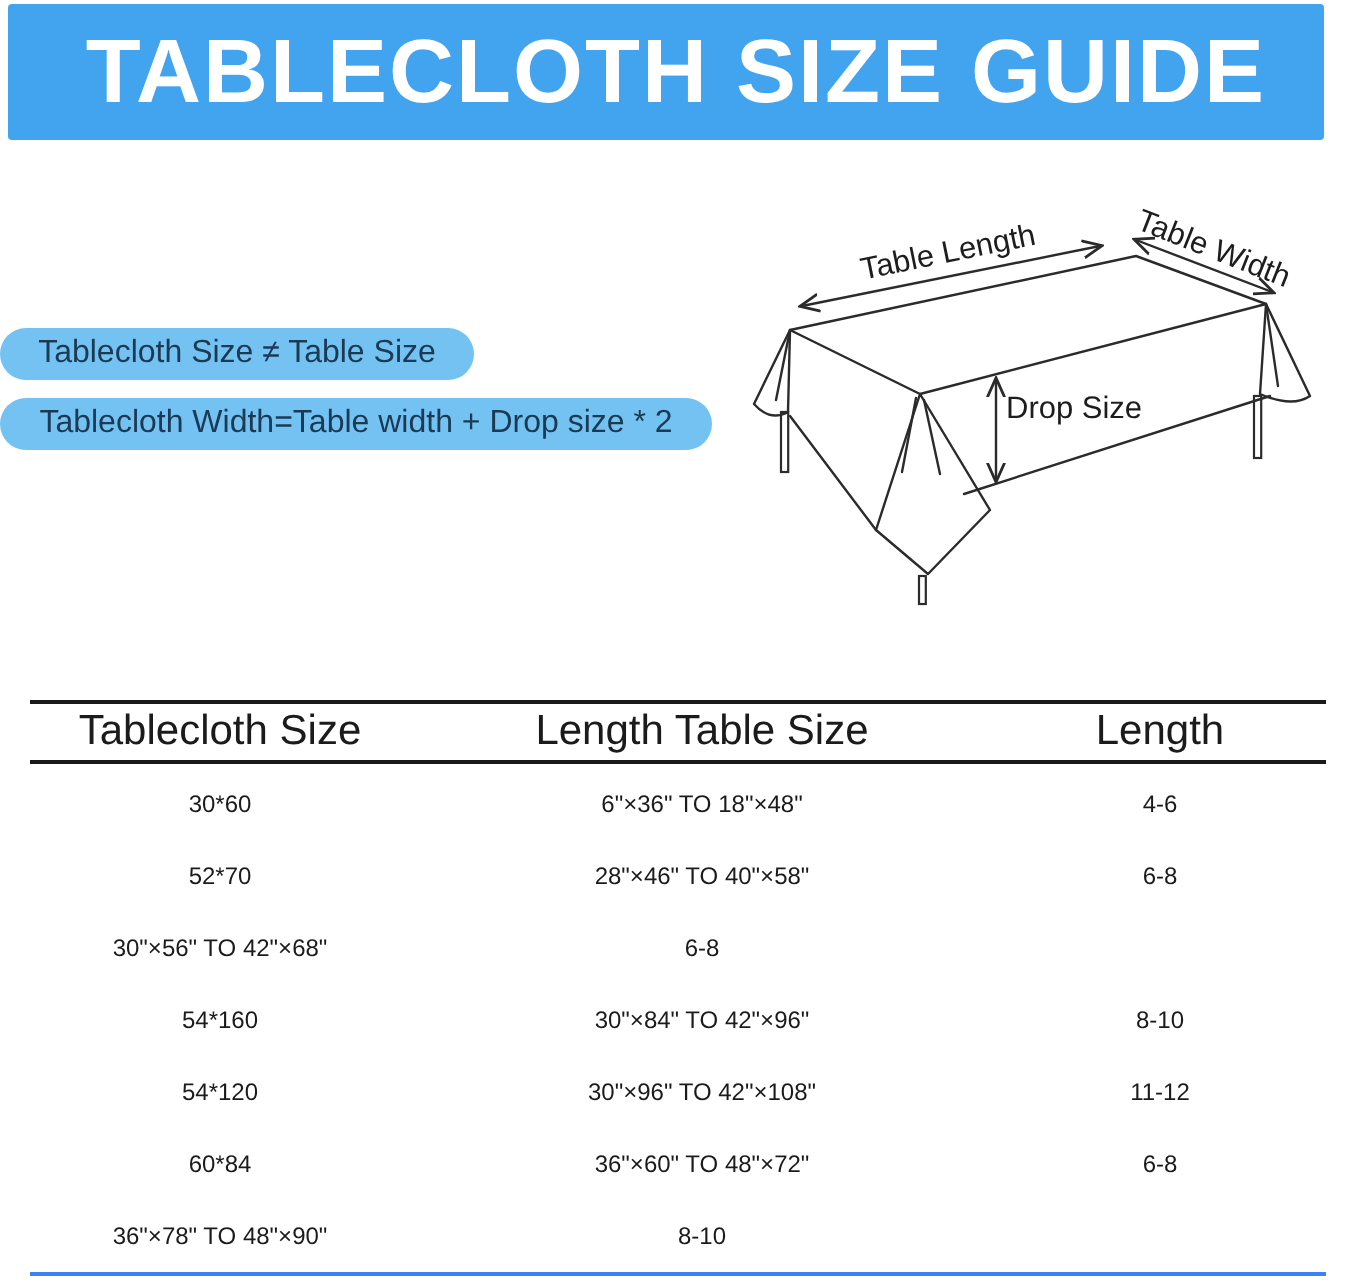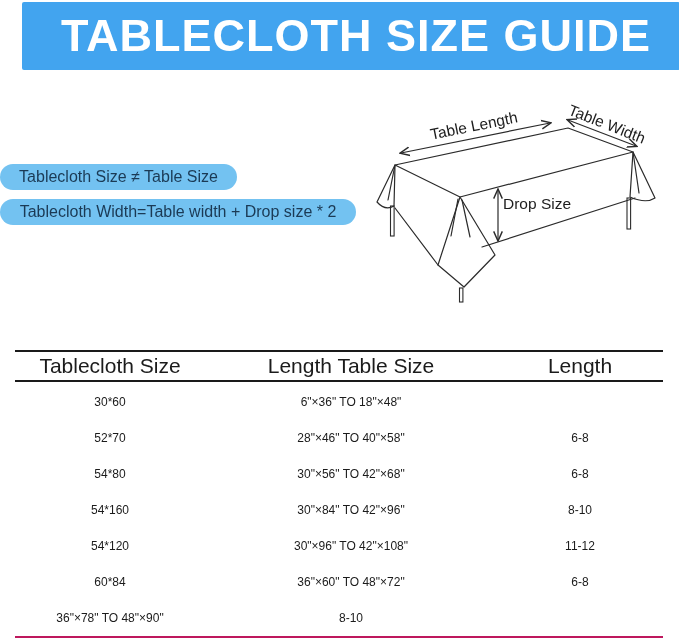--- a/index.html
+++ b/index.html
@@ -15,7 +15,7 @@
   #stage{position:relative;width:679px;height:643px;background:#ffffff;}
 
   
-  .banner{position:absolute;left:22px;top:2px;width:658px;height:68px;
+  .banner{position:absolute;left:4px;top:2px;width:658px;height:68px;
     background:var(--banner_blue);border-radius:2px;
     display:flex;align-items:center;justify-content:center;padding-left:10px;}
   .banner-title{color:#ffffff;font-size:45px;font-weight:bold;letter-spacing:1px;white-space:nowrap;}

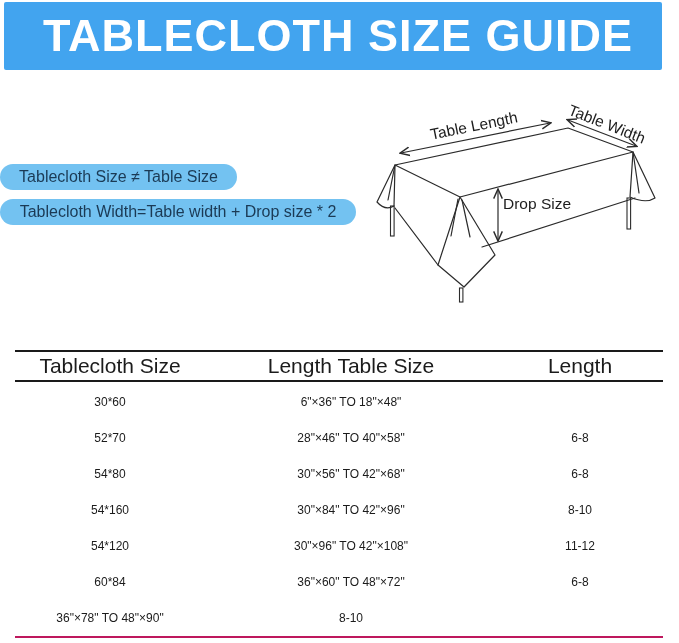--- a/index.html
+++ b/index.html
@@ -37,7 +37,7 @@
 
   
   .size-table{position:absolute;left:15px;top:350px;width:648px;
-    border-top:2px solid #1a1a1a;border-bottom:2px solid #be185d;}
+    border-top:2px solid #1a1a1a;border-bottom:2px solid #3b82f6;}
   .thead{display:grid;grid-template-columns:190px 292px 166px;height:30px;
     border-bottom:2px solid #1a1a1a;align-items:center;}
   .thcell{text-align:center;font-size:21px;white-space:nowrap;}

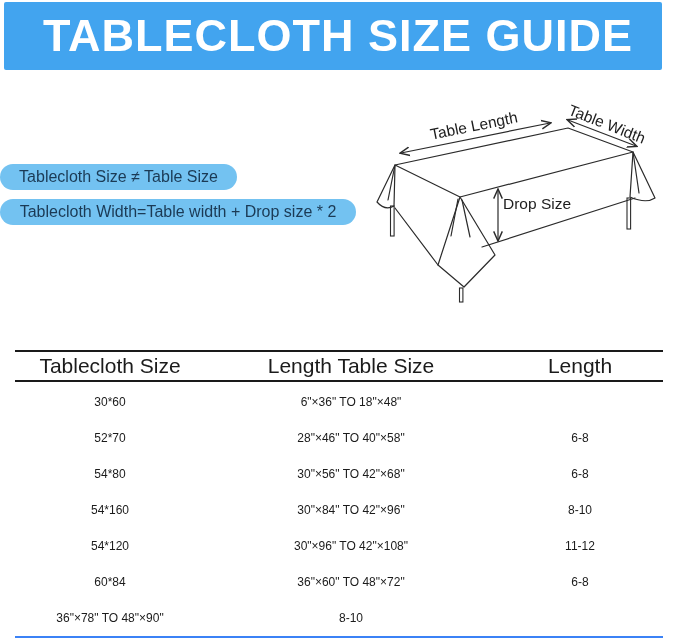--- a/index.html
+++ b/index.html
@@ -109,6 +109,7 @@
         <div class="trow">
           <div class="tcell">30*60</div>
           <div class="tcell">6"×36" TO 18"×48"</div>
+          <div class="tcell">4-6</div>
         </div>
         <div class="trow">
           <div class="tcell">52*70</div>

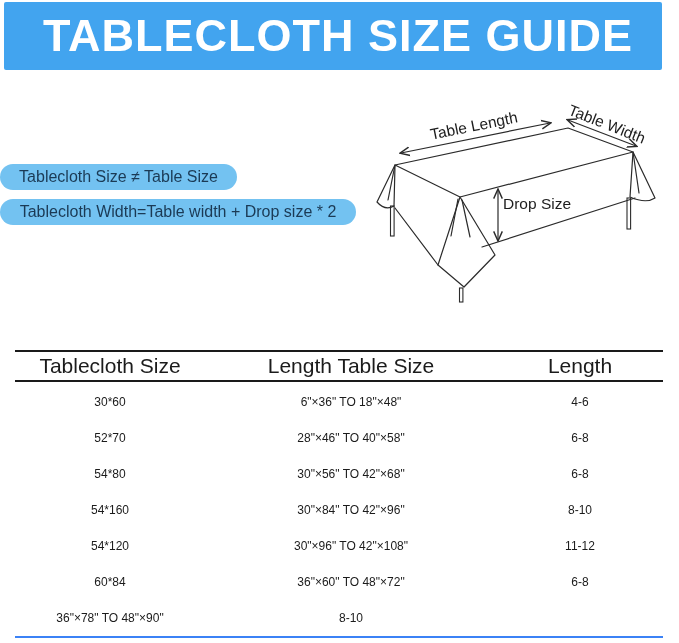--- a/index.html
+++ b/index.html
@@ -117,7 +117,6 @@
           <div class="tcell">6-8</div>
         </div>
         <div class="trow">
-          <div class="tcell">54*80</div>
           <div class="tcell">30"×56" TO 42"×68"</div>
           <div class="tcell">6-8</div>
         </div>

